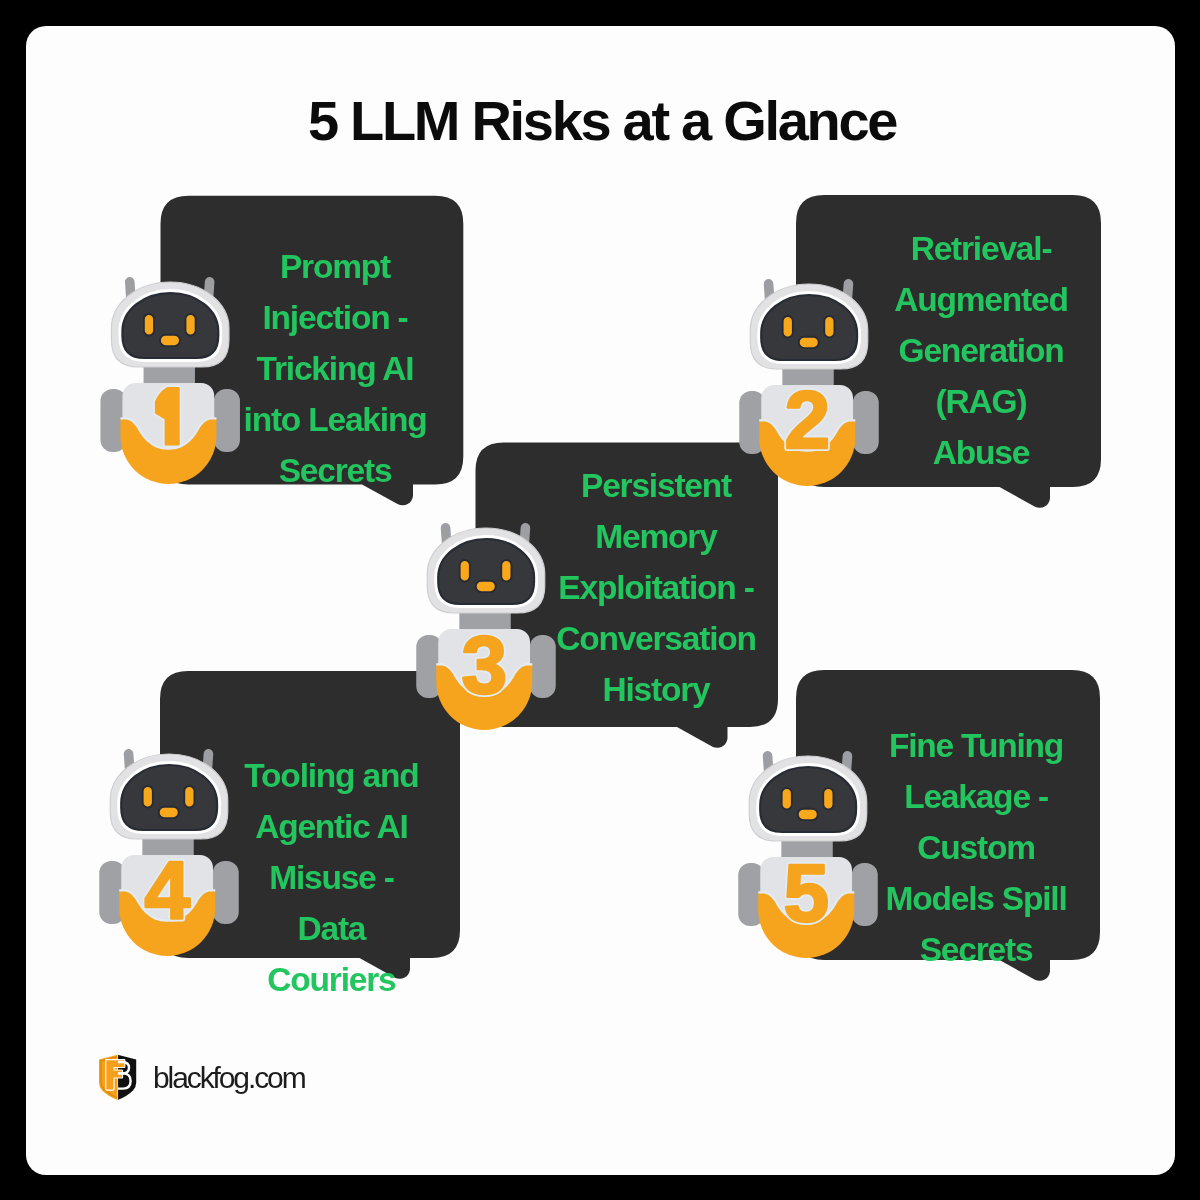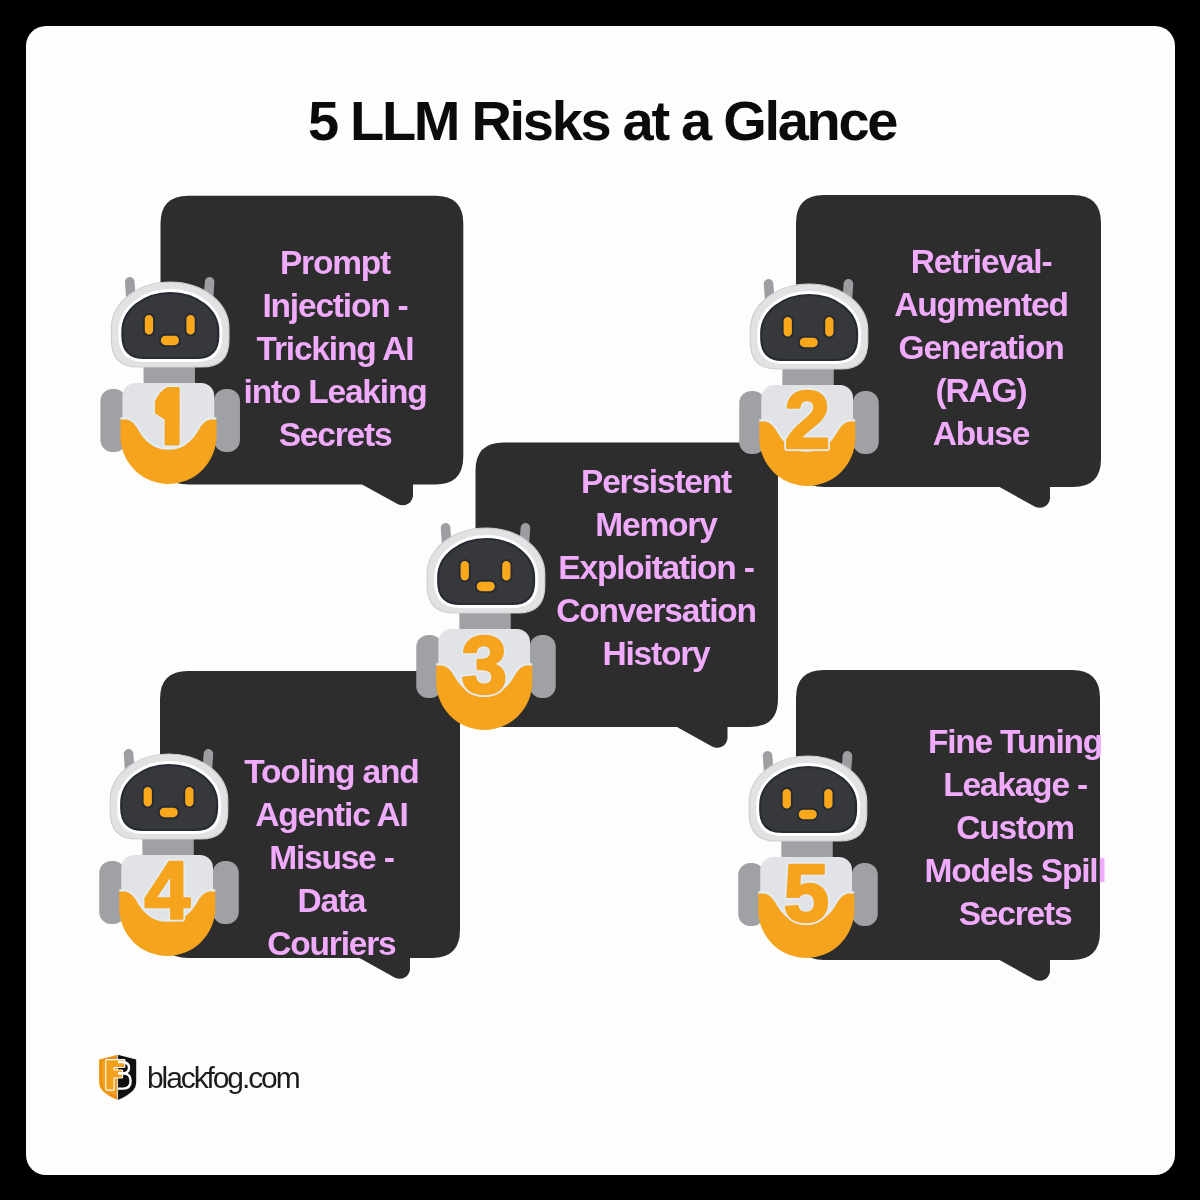--- a/index.html
+++ b/index.html
@@ -10,8 +10,8 @@
   #title{position:absolute;left:0;top:87.5px;width:1204px;text-align:center;
          font-size:56px;font-weight:bold;color:#0b0b0b;letter-spacing:-2.3px;}
   svg.layer{position:absolute;left:0;top:0;}
-  .btxt{position:absolute;width:280px;text-align:center;font-size:33.5px;line-height:43px;
-        font-weight:bold;color:#f0abfc;letter-spacing:-1.2px;}
+  .btxt{position:absolute;width:280px;text-align:center;font-size:33.5px;line-height:51px;
+        font-weight:bold;color:#22c55e;letter-spacing:-1.2px;}
   #foot{position:absolute;left:147px;top:1060.5px;font-size:30px;color:#1c1c1c;letter-spacing:-2.1px;}
   .num{font-family:"Liberation Sans",sans-serif;}
 </style>

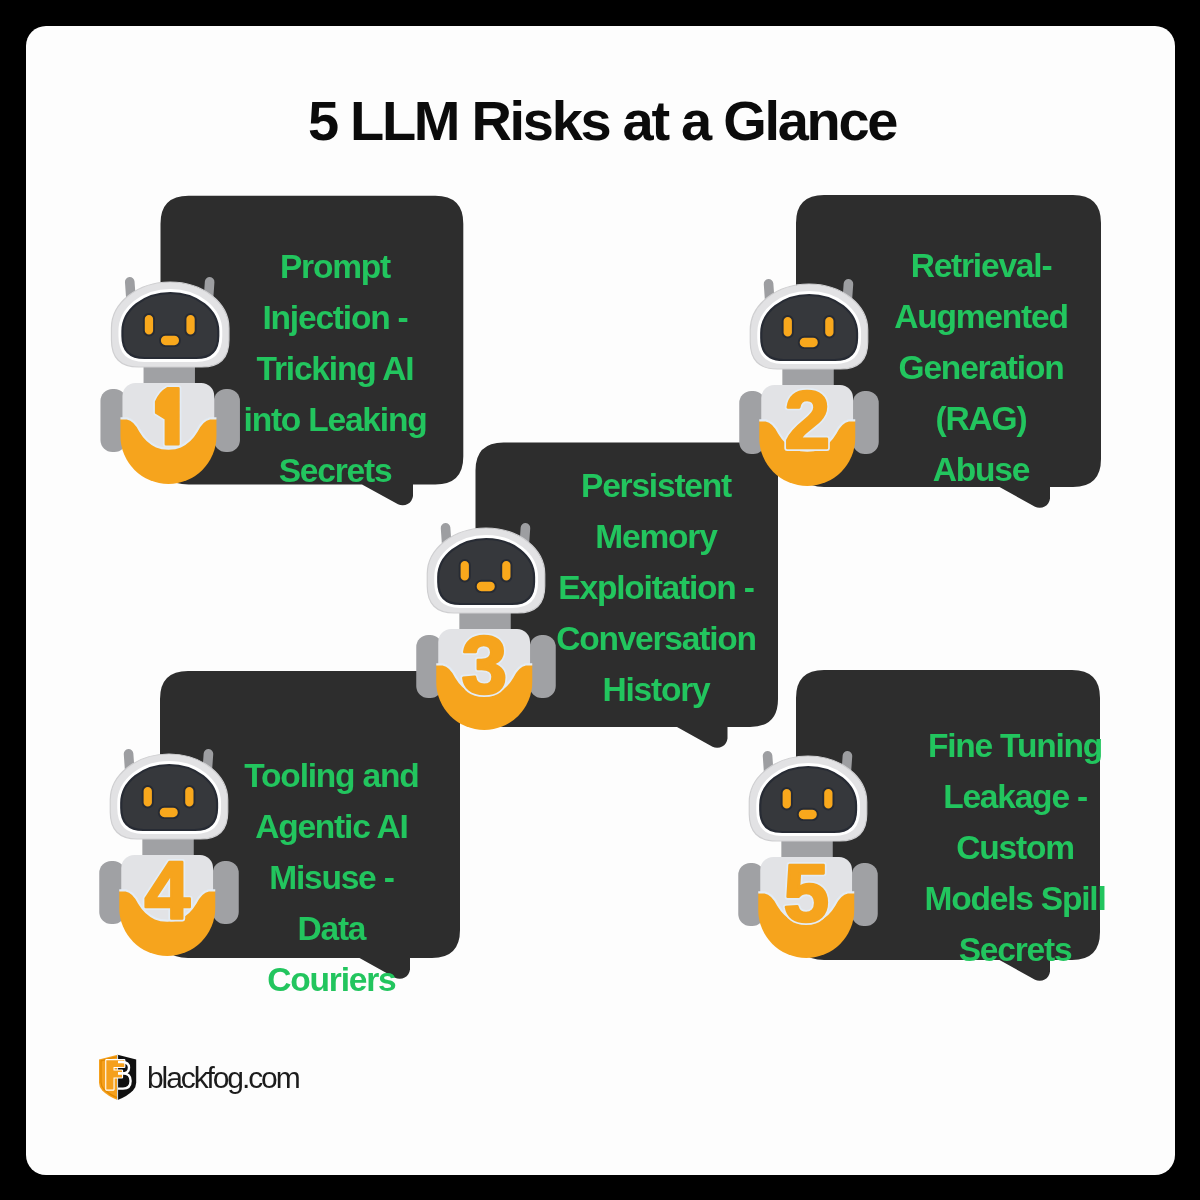--- a/index.html
+++ b/index.html
@@ -89,7 +89,7 @@
 </svg>
 
 <div class="btxt" style="left:195px;top:240.5px;">Prompt<br>Injection -<br>Tricking AI<br>into Leaking<br>Secrets</div>
-<div class="btxt" style="left:841px;top:240px;">Retrieval-<br>Augmented<br>Generation<br>(RAG)<br>Abuse</div>
+<div class="btxt" style="left:841px;top:223px;">Retrieval-<br>Augmented<br>Generation<br>(RAG)<br>Abuse</div>
 <div class="btxt" style="left:516px;top:460px;">Persistent<br>Memory<br>Exploitation -<br>Conversation<br>History</div>
 <div class="btxt" style="left:191.4px;top:750px;">Tooling and<br>Agentic AI<br>Misuse -<br>Data<br>Couriers</div>
 <div class="btxt" style="left:875px;top:719.8px;">Fine Tuning<br>Leakage -<br>Custom<br>Models Spill<br>Secrets</div>

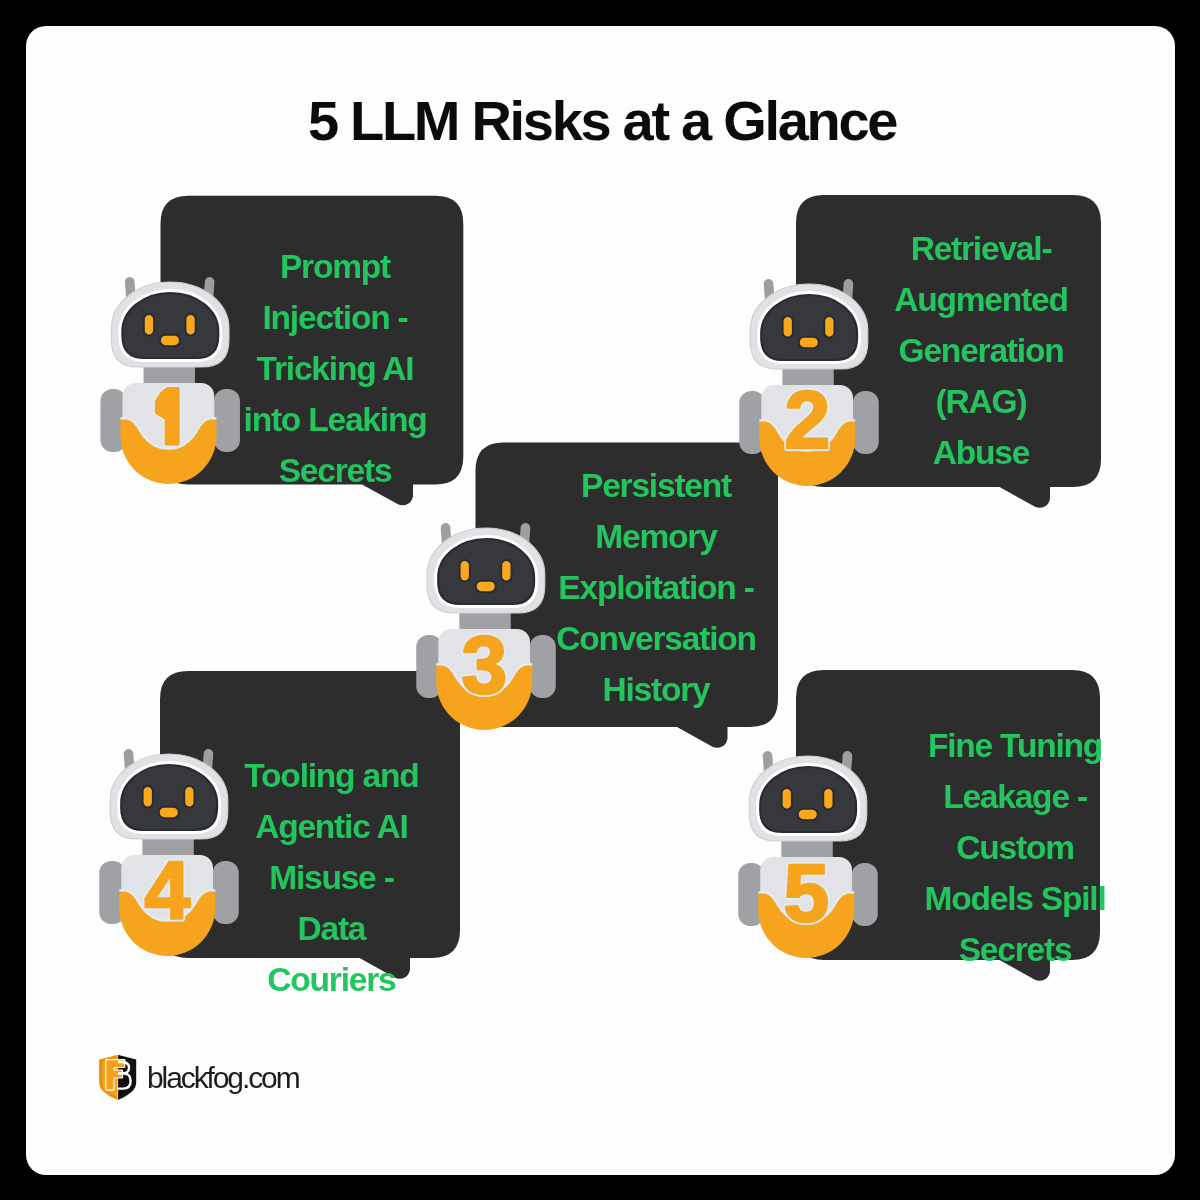--- a/index.html
+++ b/index.html
@@ -92,7 +92,7 @@
 <div class="btxt" style="left:841px;top:223px;">Retrieval-<br>Augmented<br>Generation<br>(RAG)<br>Abuse</div>
 <div class="btxt" style="left:516px;top:460px;">Persistent<br>Memory<br>Exploitation -<br>Conversation<br>History</div>
 <div class="btxt" style="left:191.4px;top:750px;">Tooling and<br>Agentic AI<br>Misuse -<br>Data<br>Couriers</div>
-<div class="btxt" style="left:875px;top:719.8px;">Fine Tuning<br>Leakage -<br>Custom<br>Models Spill<br>Secrets</div>
+<div class="btxt" style="left:836px;top:719.8px;">Fine Tuning<br>Leakage -<br>Custom<br>Models Spill<br>Secrets</div>
 
 <div id="foot">blackfog.com</div>
 

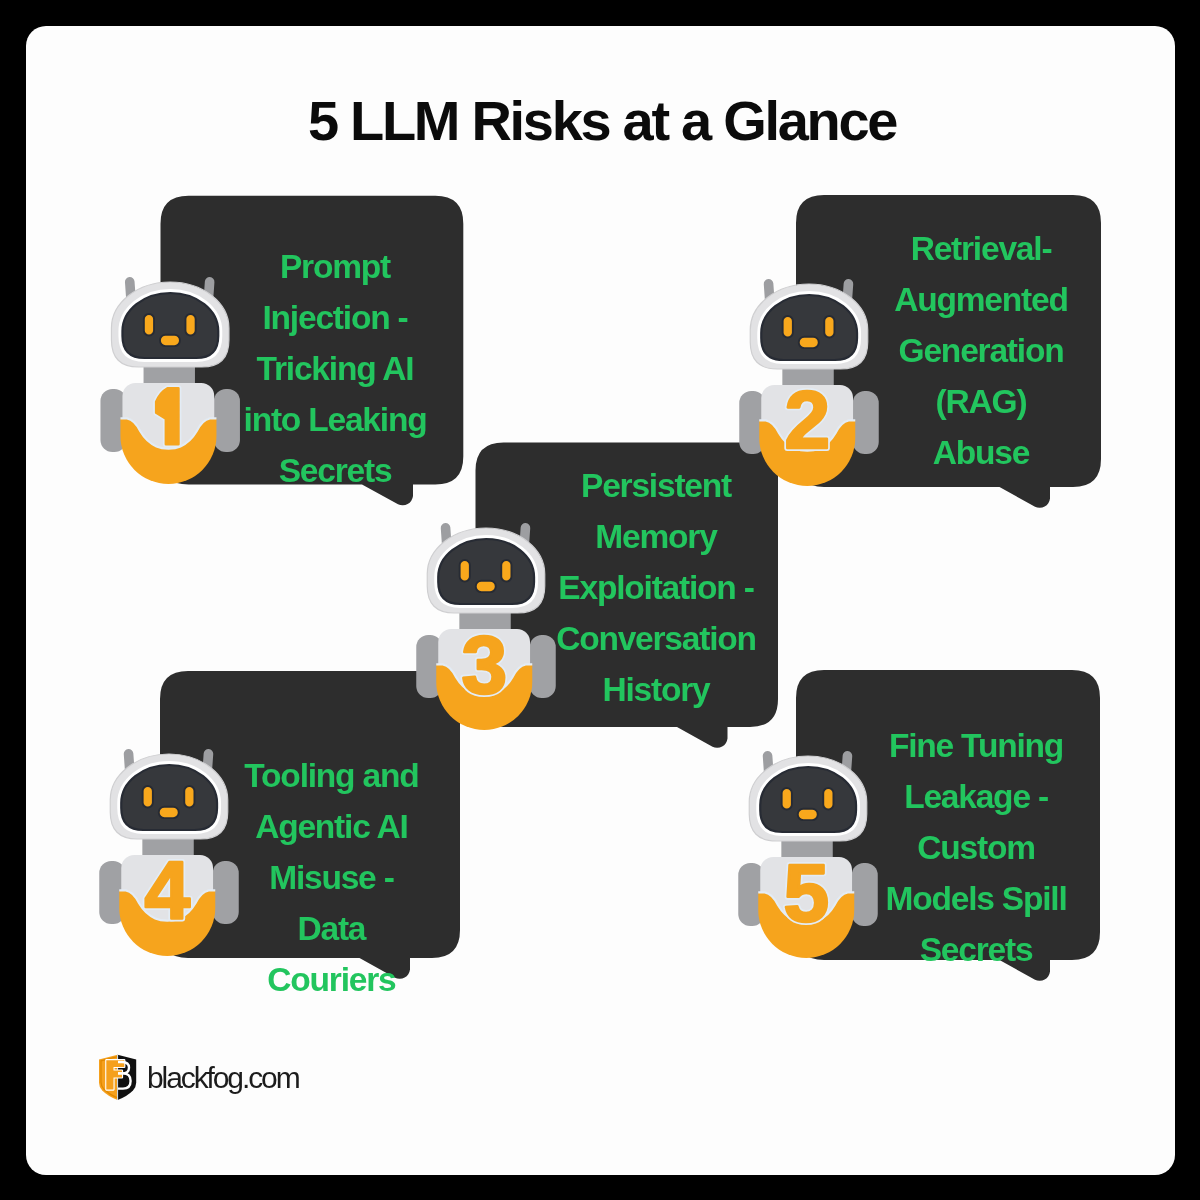--- a/index.html
+++ b/index.html
@@ -12,7 +12,7 @@
   svg.layer{position:absolute;left:0;top:0;}
   .btxt{position:absolute;width:280px;text-align:center;font-size:33.5px;line-height:51px;
         font-weight:bold;color:#22c55e;letter-spacing:-1.2px;}
-  #foot{position:absolute;left:147px;top:1060.5px;font-size:30px;color:#1c1c1c;letter-spacing:-2.1px;}
+  #foot{position:absolute;left:153px;top:1060.5px;font-size:30px;color:#1c1c1c;letter-spacing:-2.1px;}
   .num{font-family:"Liberation Sans",sans-serif;}
 </style>
 </head>

